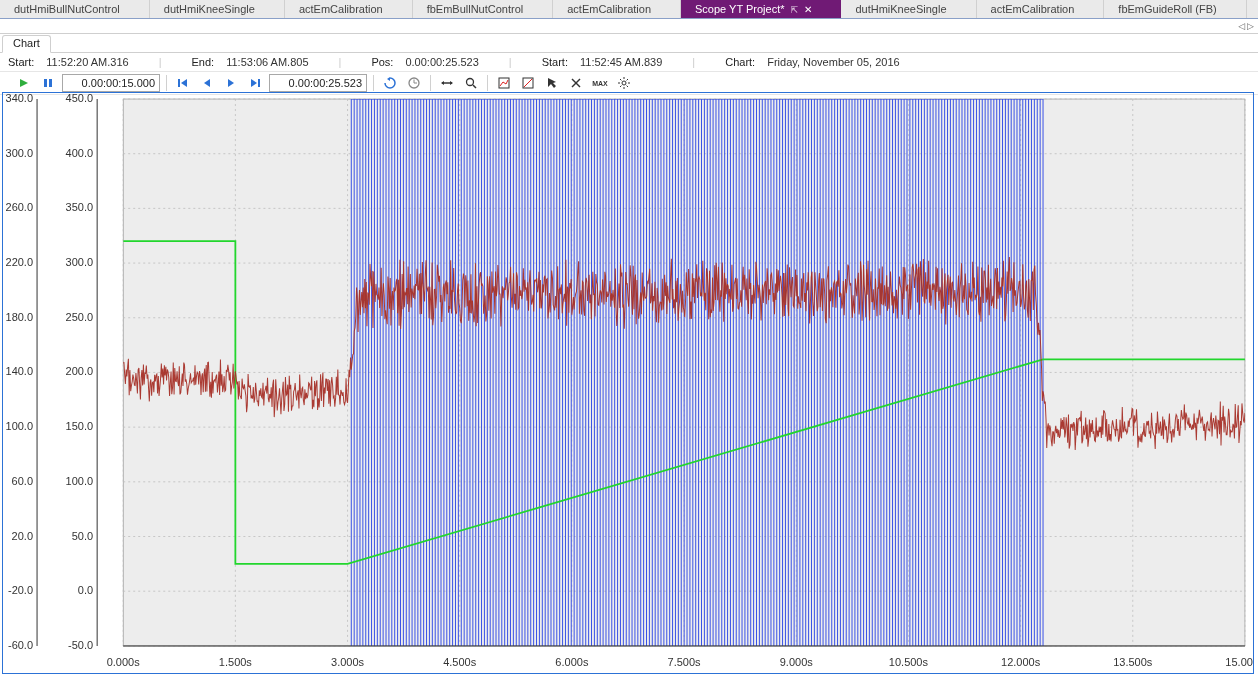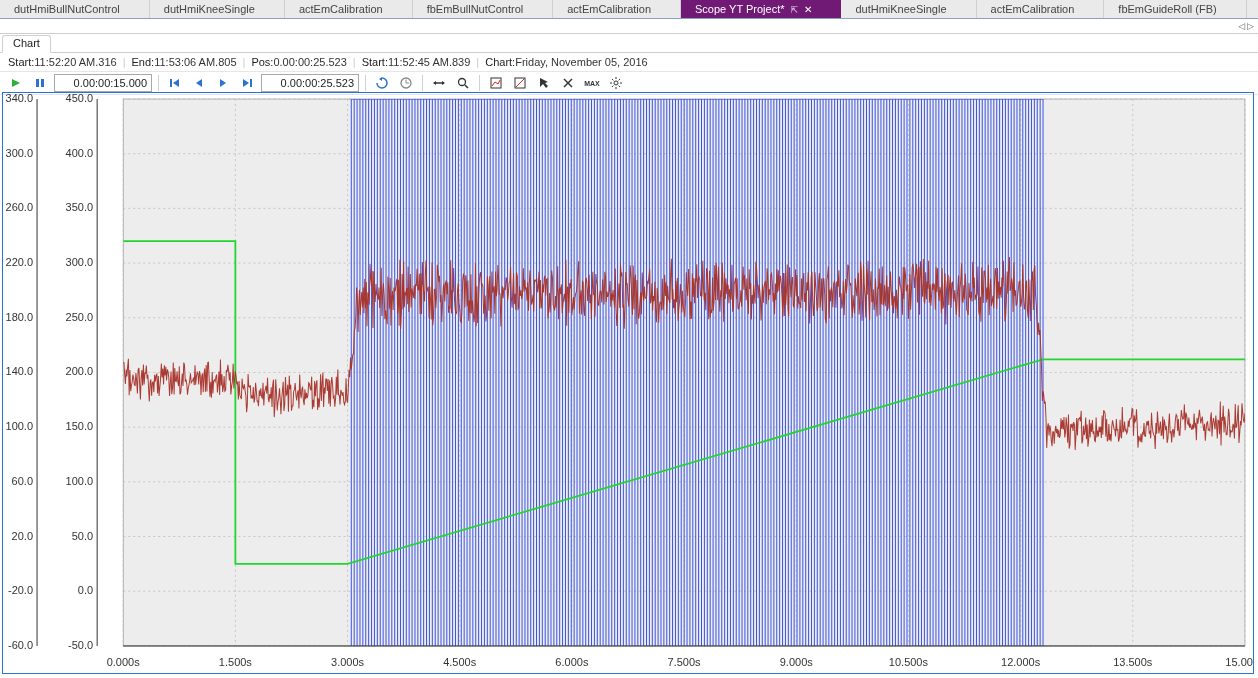--- a/index.html
+++ b/index.html
@@ -90,7 +90,7 @@
     display:flex;
     align-items:center;
     padding:0 8px;
-    gap:0;
+    gap:12px;
     color:#333;
     border-bottom:1px solid #e6e6e6;
   }

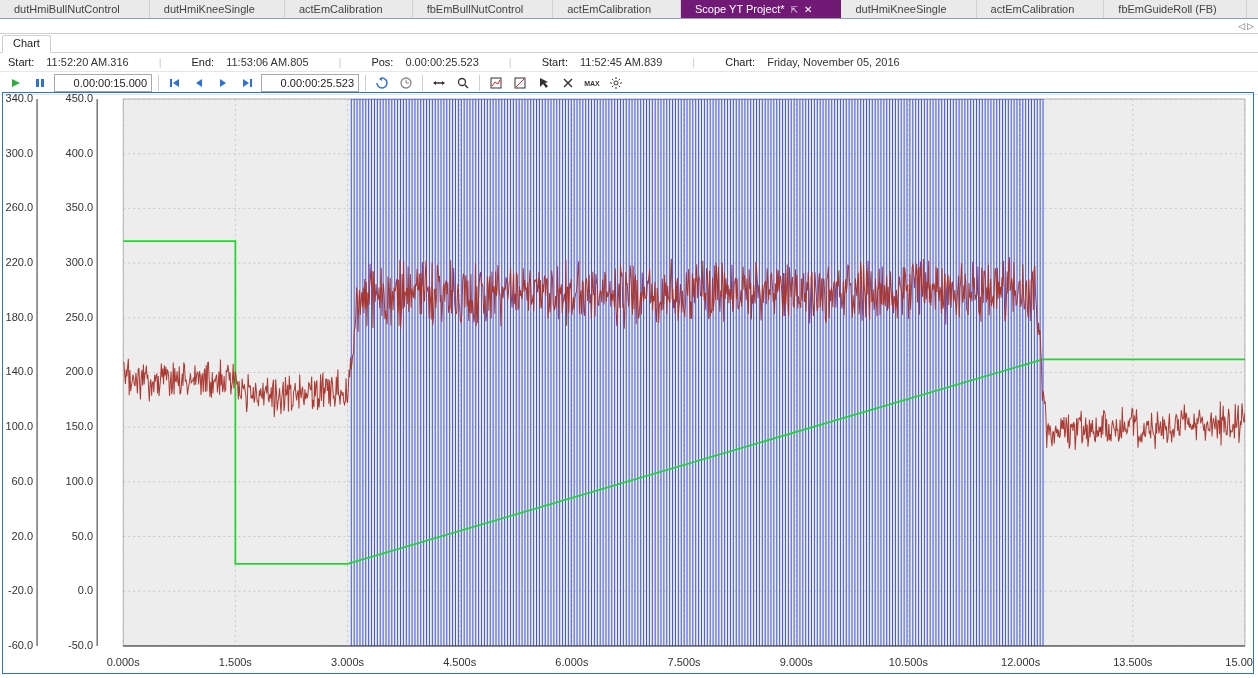--- a/index.html
+++ b/index.html
@@ -101,7 +101,7 @@
     height:22px;
     display:flex;
     align-items:center;
-    padding:0 6px;
+    padding:0 14px;
     gap:4px;
     border-bottom:1px solid #e6e6e6;
   }

